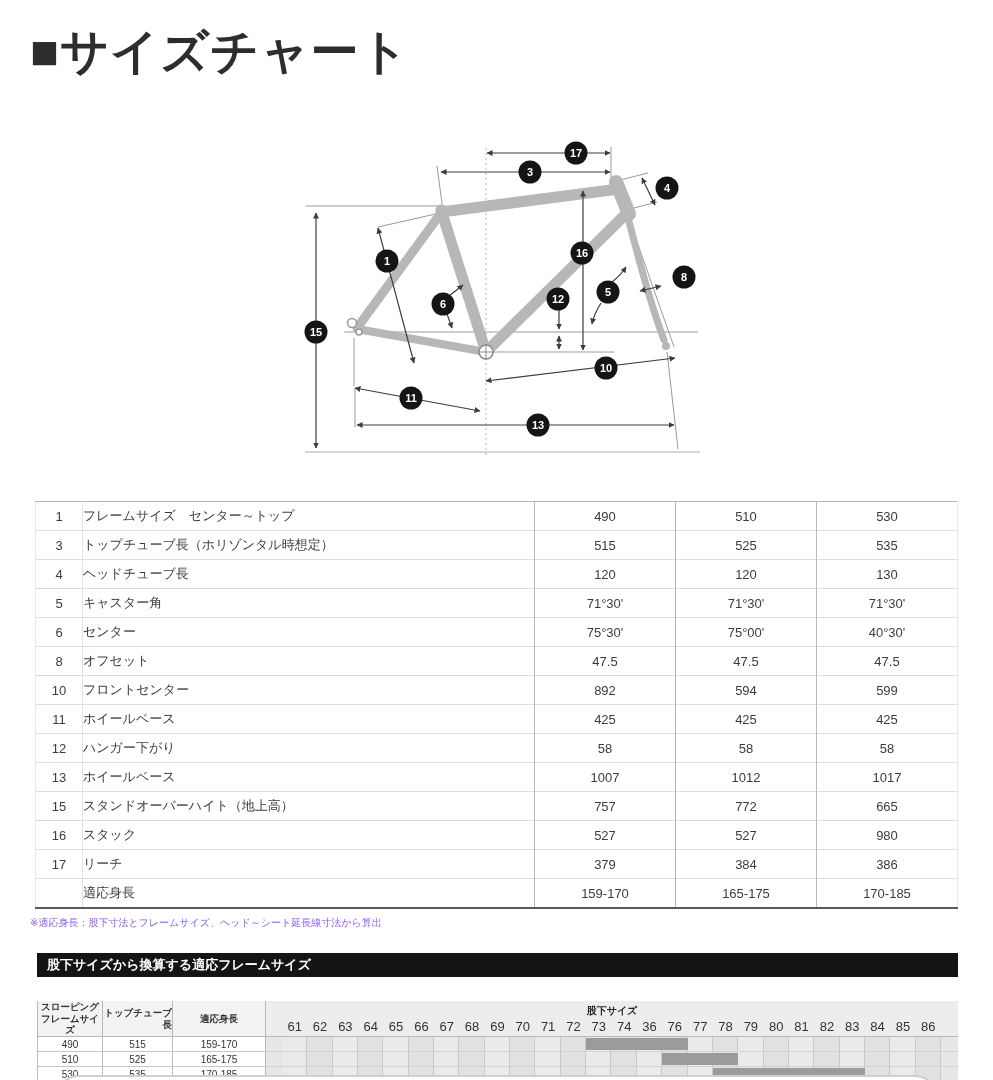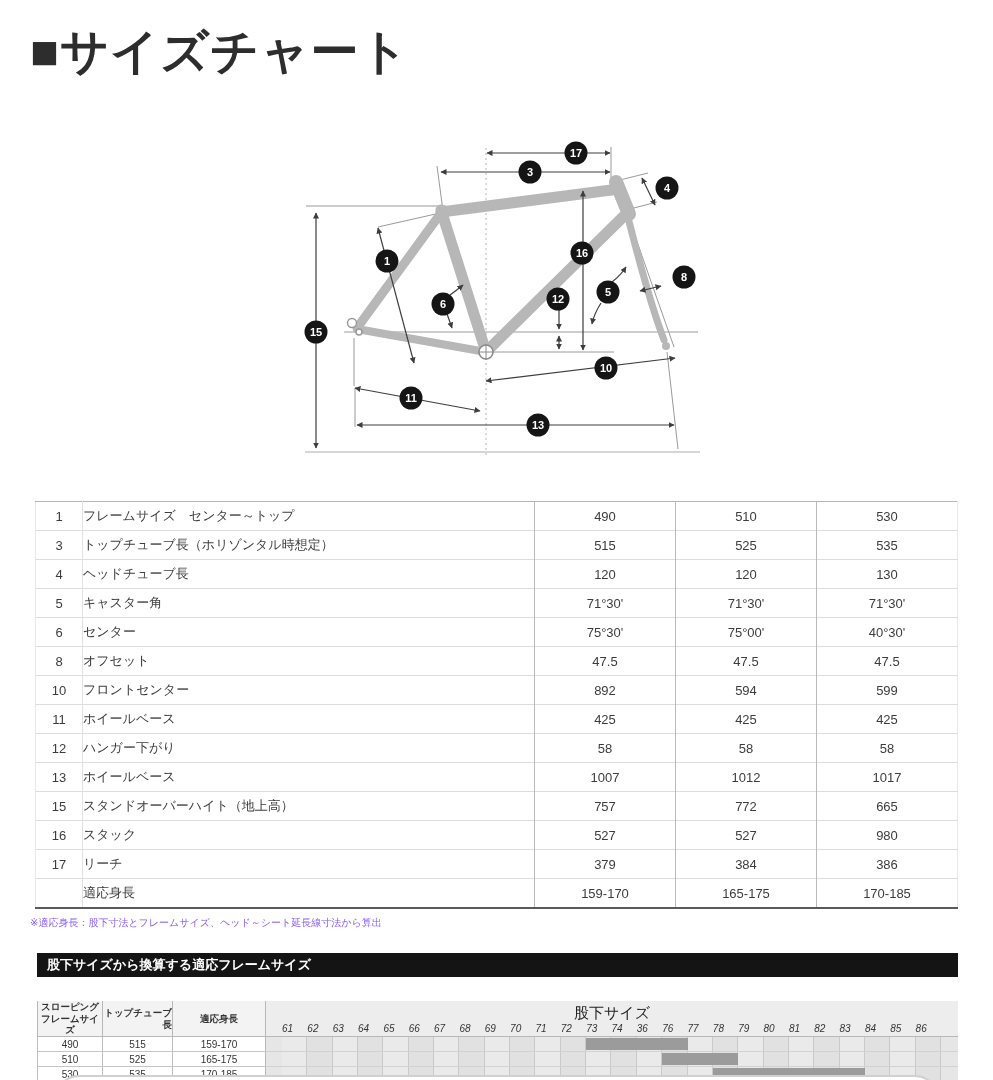--- a/index.html
+++ b/index.html
@@ -39,8 +39,8 @@
        justify-content:center;text-align:center;white-space:pre-line;line-height:1.25;}
   .c0{width:65px;}.c1{width:70px;text-align:right;}.c2{width:94px;border-right:1px solid #b8b8b8;}
   .h-grid{flex:1;position:relative;background:#ededed;}
-  .h-group{position:absolute;top:3px;left:0;right:0;text-align:center;font-size:15px;
-       font-weight:400;color:#222;}
+  .h-group{position:absolute;top:3px;left:0;right:0;text-align:center;font-size:10px;
+       font-weight:700;color:#222;}
   .h-nums{position:absolute;left:16px;right:17px;bottom:2px;display:flex;}
   .h-nums span{flex:1;text-align:left;font-size:10px;color:#333;font-style:italic;}
   .ins-row{display:flex;height:15px;}

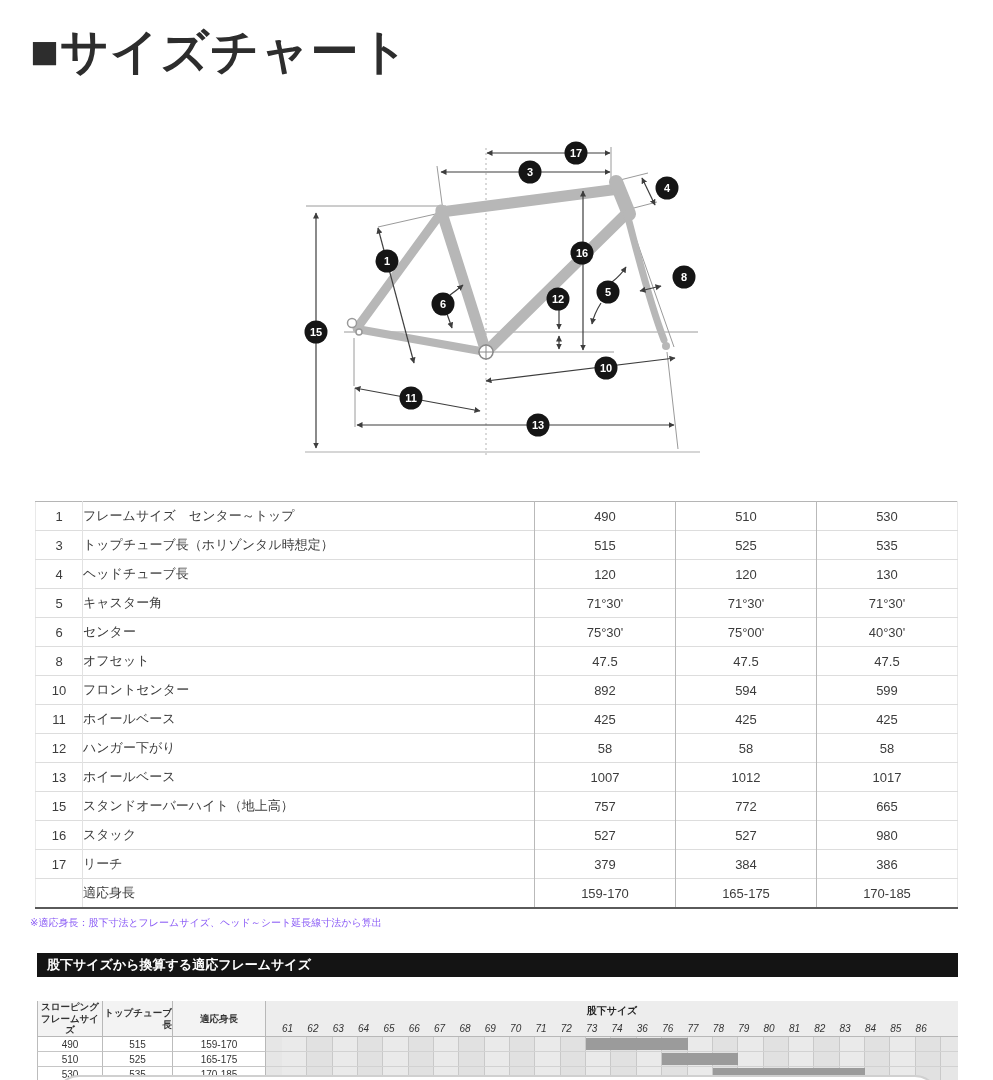--- a/index.html
+++ b/index.html
@@ -42,7 +42,7 @@
   .h-group{position:absolute;top:3px;left:0;right:0;text-align:center;font-size:10px;
        font-weight:700;color:#222;}
   .h-nums{position:absolute;left:16px;right:17px;bottom:2px;display:flex;}
-  .h-nums span{flex:1;text-align:left;font-size:10px;color:#333;font-style:italic;}
+  .h-nums span{flex:1;text-align:center;font-size:13px;color:#333;}
   .ins-row{display:flex;height:15px;}
   .r-cell{box-sizing:border-box;border-left:1px solid #bcbcbc;border-bottom:1px solid #c6c6c6;
        background:#fff;font-size:10px;color:#333;display:flex;align-items:center;

